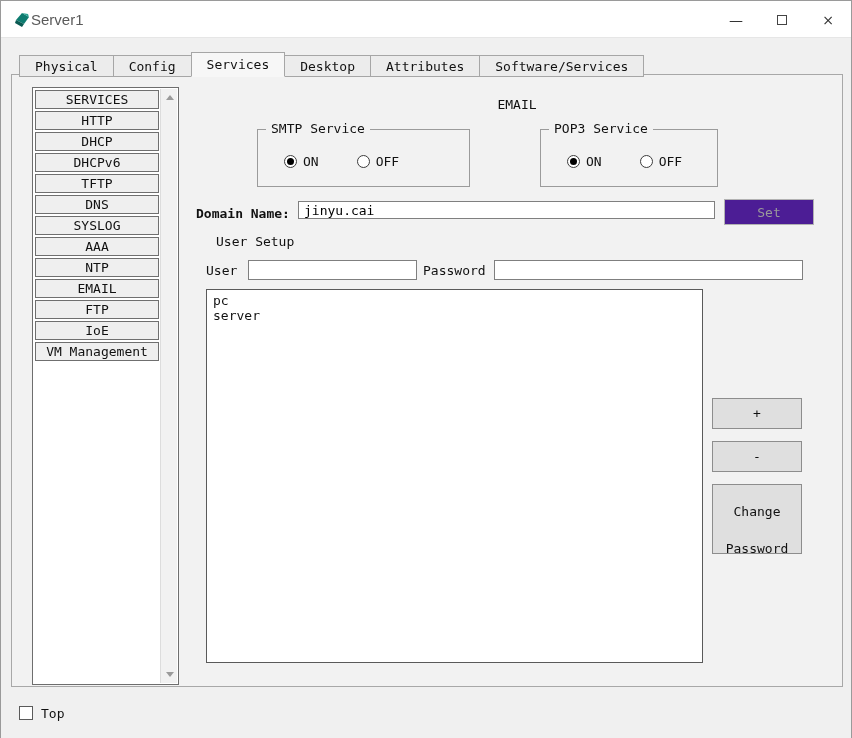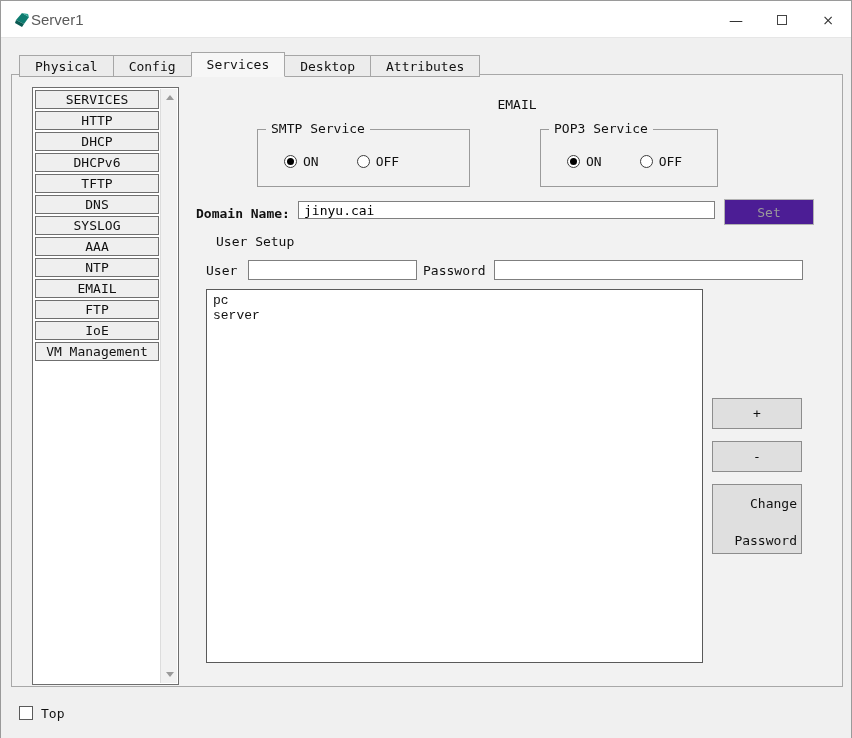--- a/index.html
+++ b/index.html
@@ -103,6 +103,7 @@
     <div class="tab active">Services</div>
     <div class="tab">Desktop</div>
     <div class="tab">Attributes</div>
+    <div class="tab">Software/Services</div>
   </div>
 
   <div class="frame">

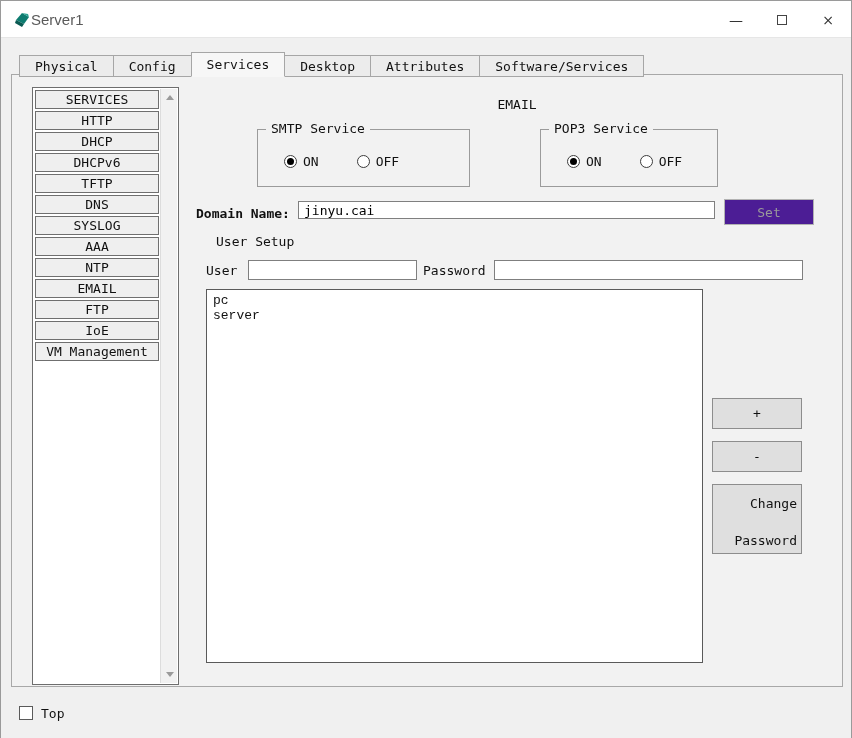--- a/index.html
+++ b/index.html
@@ -62,7 +62,7 @@
   .inp-password { position:absolute; left:482px; top:185px; width:309px; height:20px; }
 
   .user-list { position:absolute; left:194px; top:214px; width:497px; height:374px; background:#fff; border:1px solid #5a5a5a; padding:3px 6px; overflow:hidden; }
-  .user-item { font-size:13px; line-height:15px; cursor:default;font-family:Liberation Mono, monospace; }
+  .user-item { font-size:13px; line-height:15px; cursor:default; }
 
   .side-action { position:absolute; left:700px; width:90px; background:#dfdfdf; border:1px solid #8d8d8d; font-family:"DejaVu Sans Mono", monospace; font-size:13px; color:#111; text-align:center; }
   .btn-plus { top:323px; height:31px; }

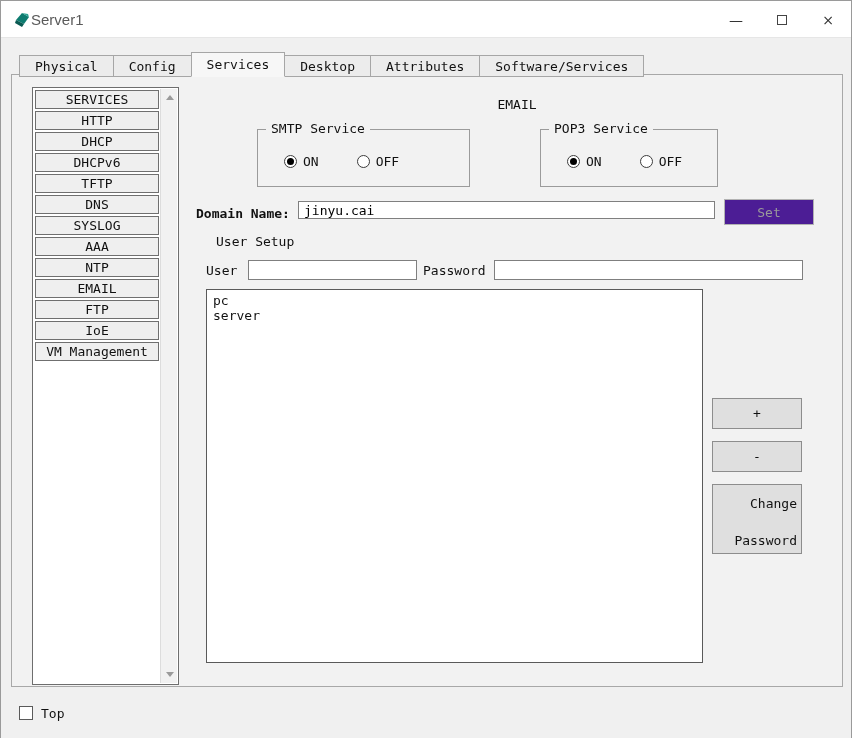--- a/index.html
+++ b/index.html
@@ -67,7 +67,7 @@
   .side-action { position:absolute; left:700px; width:90px; background:#dfdfdf; border:1px solid #8d8d8d; font-family:"DejaVu Sans Mono", monospace; font-size:13px; color:#111; text-align:center; }
   .btn-plus { top:323px; height:31px; }
   .btn-minus { top:366px; height:31px; }
-  .btn-chpwd { top:409px; height:70px; line-height:37px; padding:0 4px; word-spacing:9999px;text-align:right; }
+  .btn-chpwd { top:409px; height:70px; line-height:37px; padding:8px 4px; word-spacing:9999px; }
 
   
   .footer { position:absolute; left:0; top:687px; width:100%; height:50px; background:#f0f0f0; display:flex; align-items:center; }

